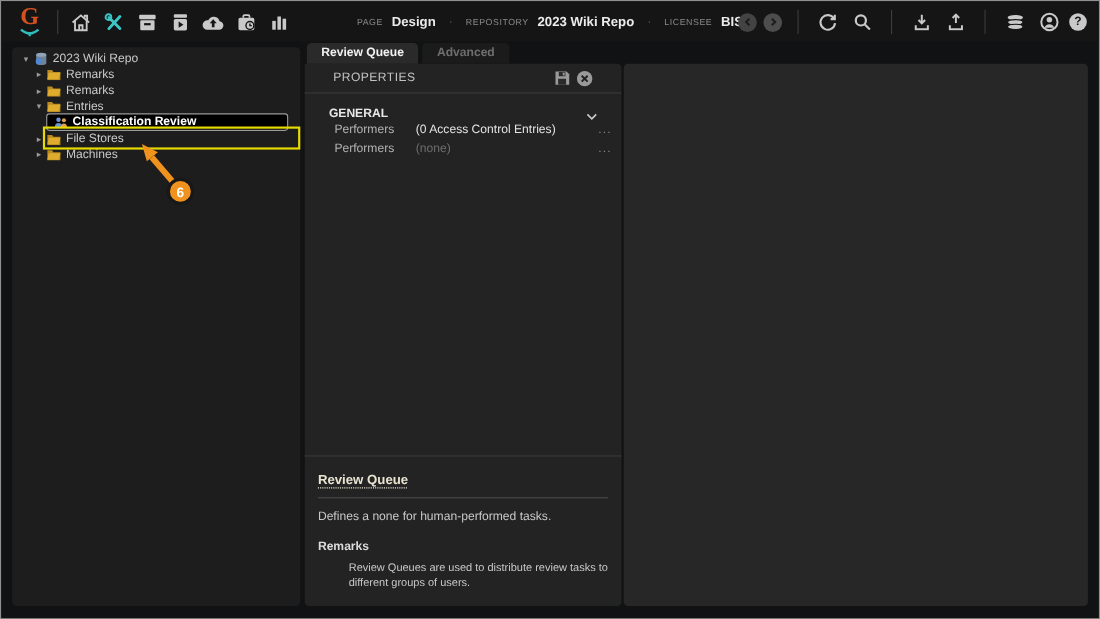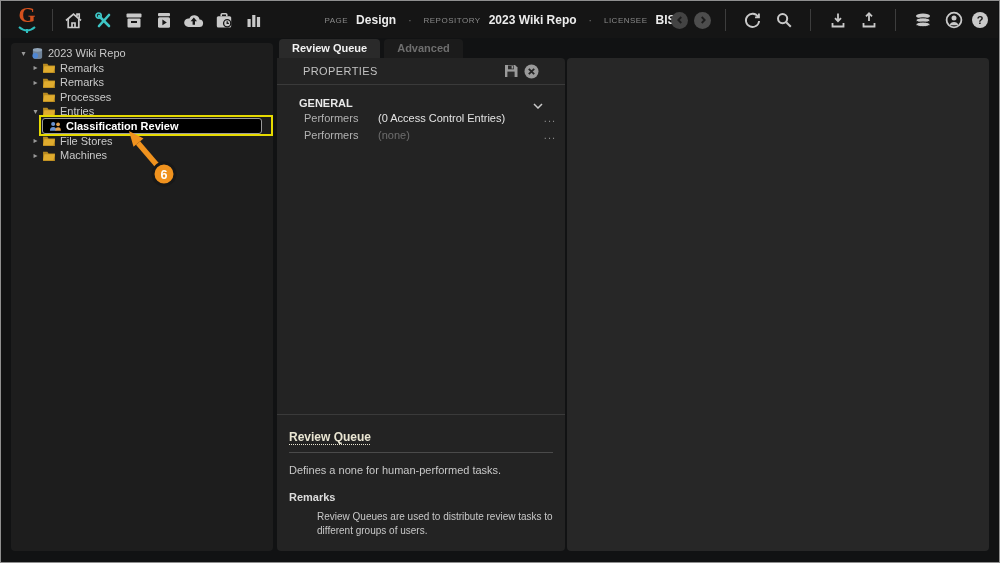--- a/index.html
+++ b/index.html
@@ -270,16 +270,6 @@
         <span class="tlabel">Remarks</span>
       </div>
 
-      <div class="trow lvl1">
-        <span class="exp"></span>
-        <span class="ticon">
-          <svg width="14" height="11" viewBox="0 0 16 13">
-            <path d="M1 2 h5 l1.5 2 H15 v9 H1 z" fill="#b88a20"></path>
-            <path d="M2.5 5 H15 l-1.8 7 H1 z" fill="#e0ac2e"></path>
-          </svg>
-        </span>
-        <span class="tlabel">Processes</span>
-      </div>
 
       <div class="trow lvl1">
         <span class="exp">▾</span>

